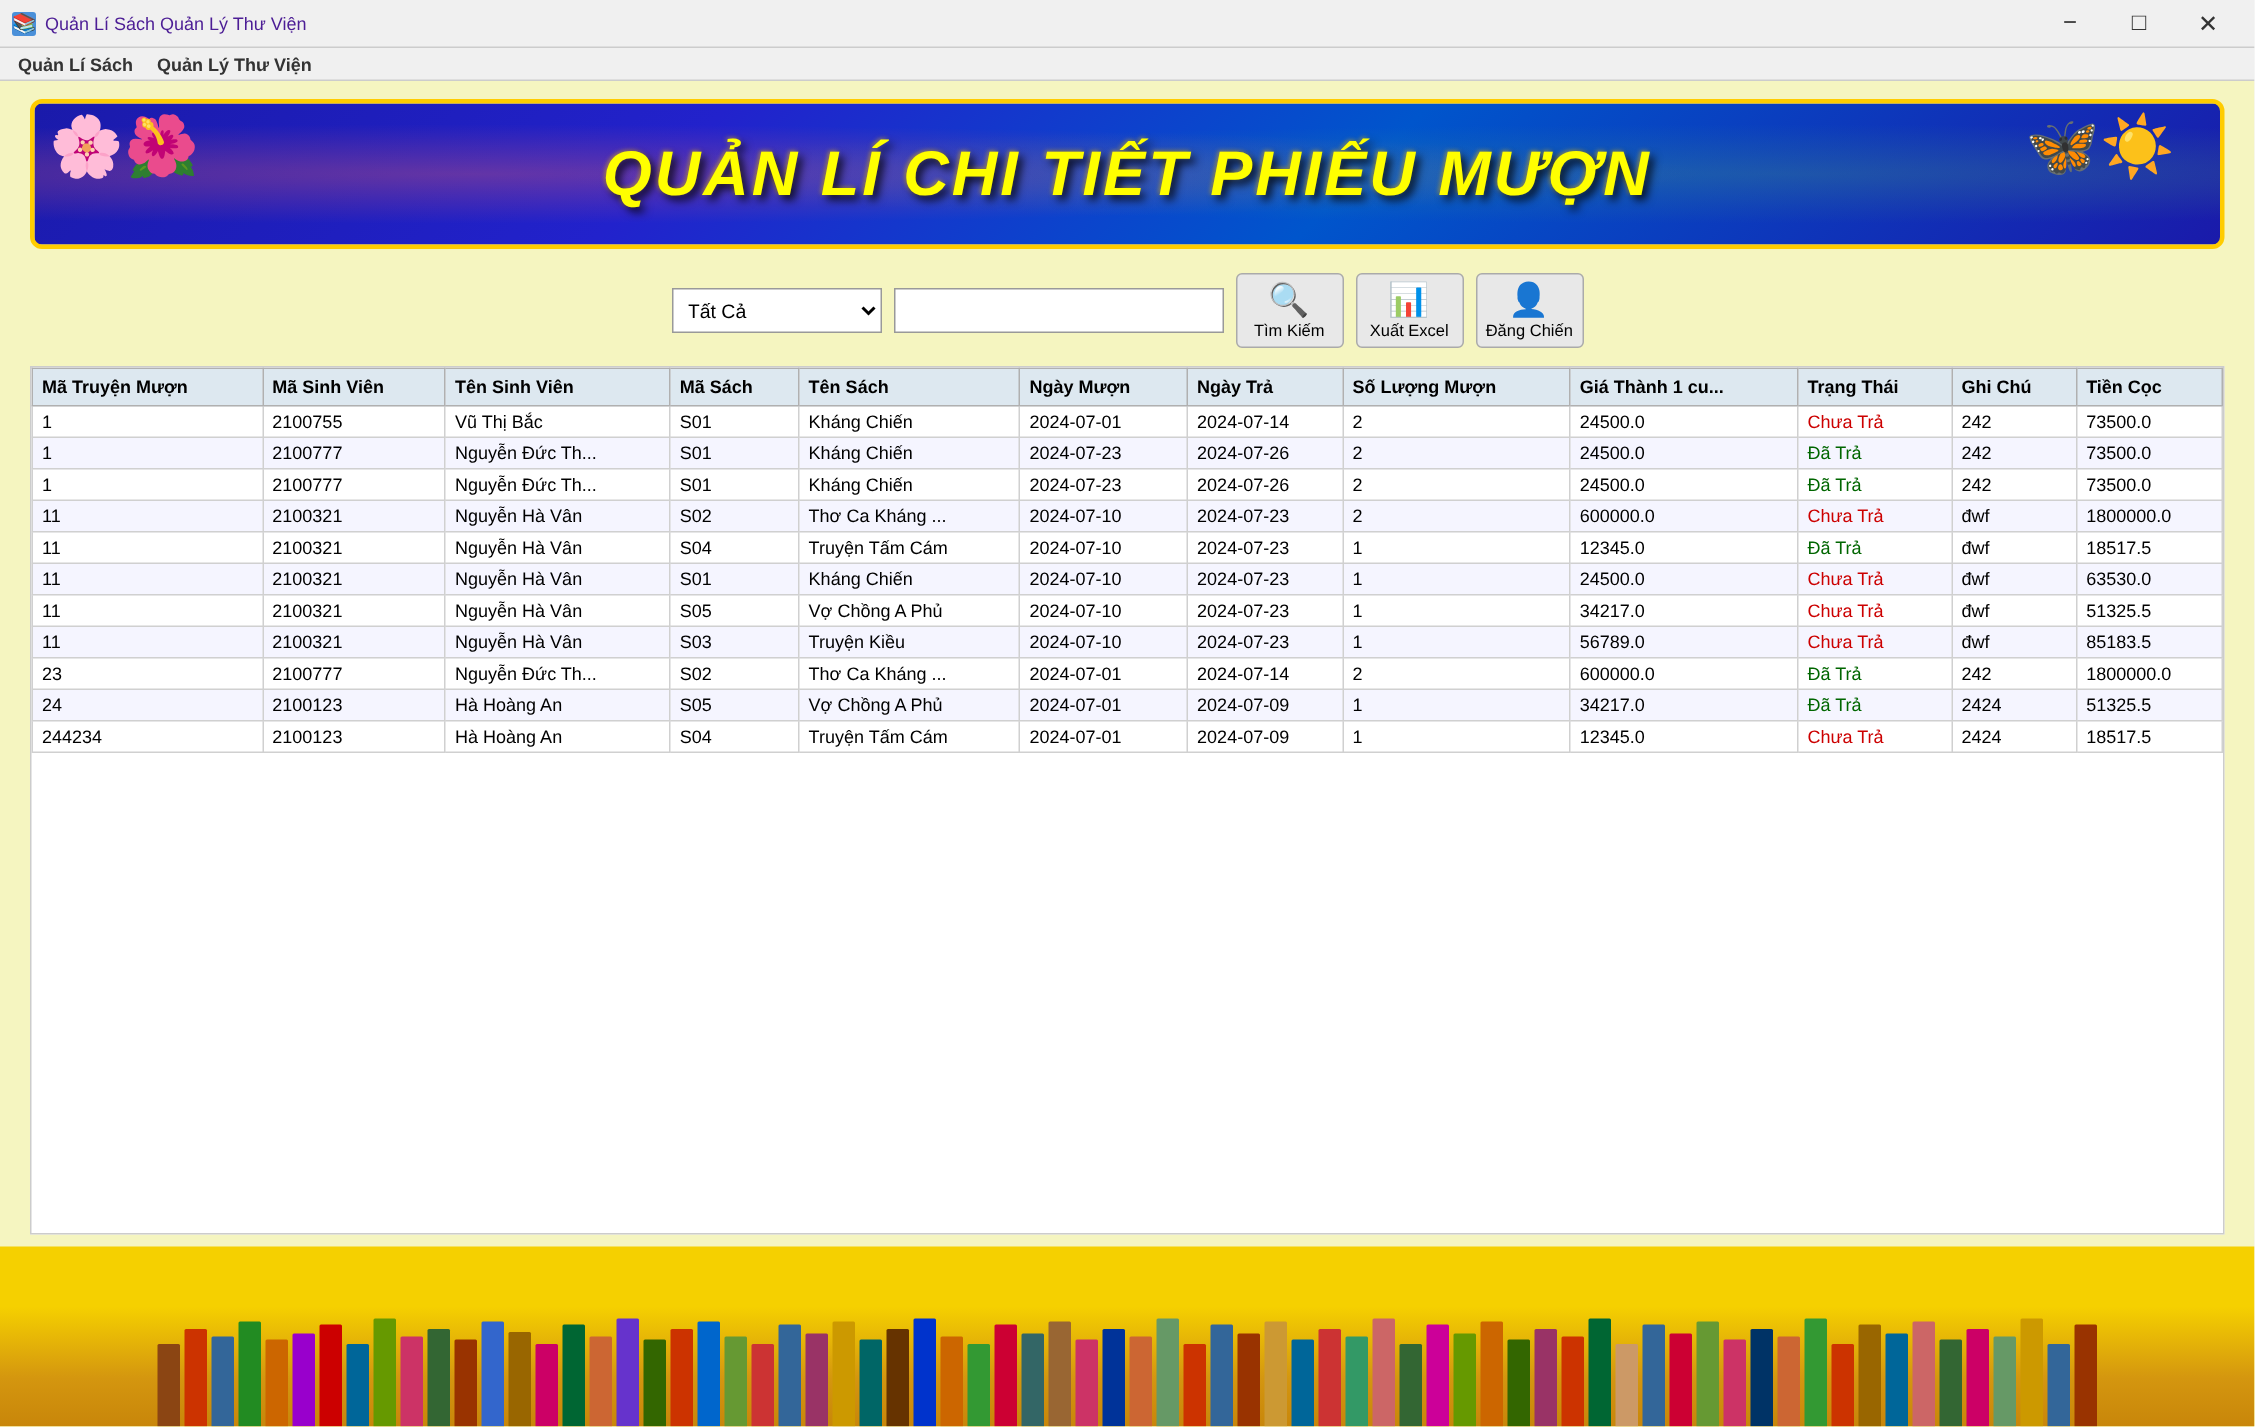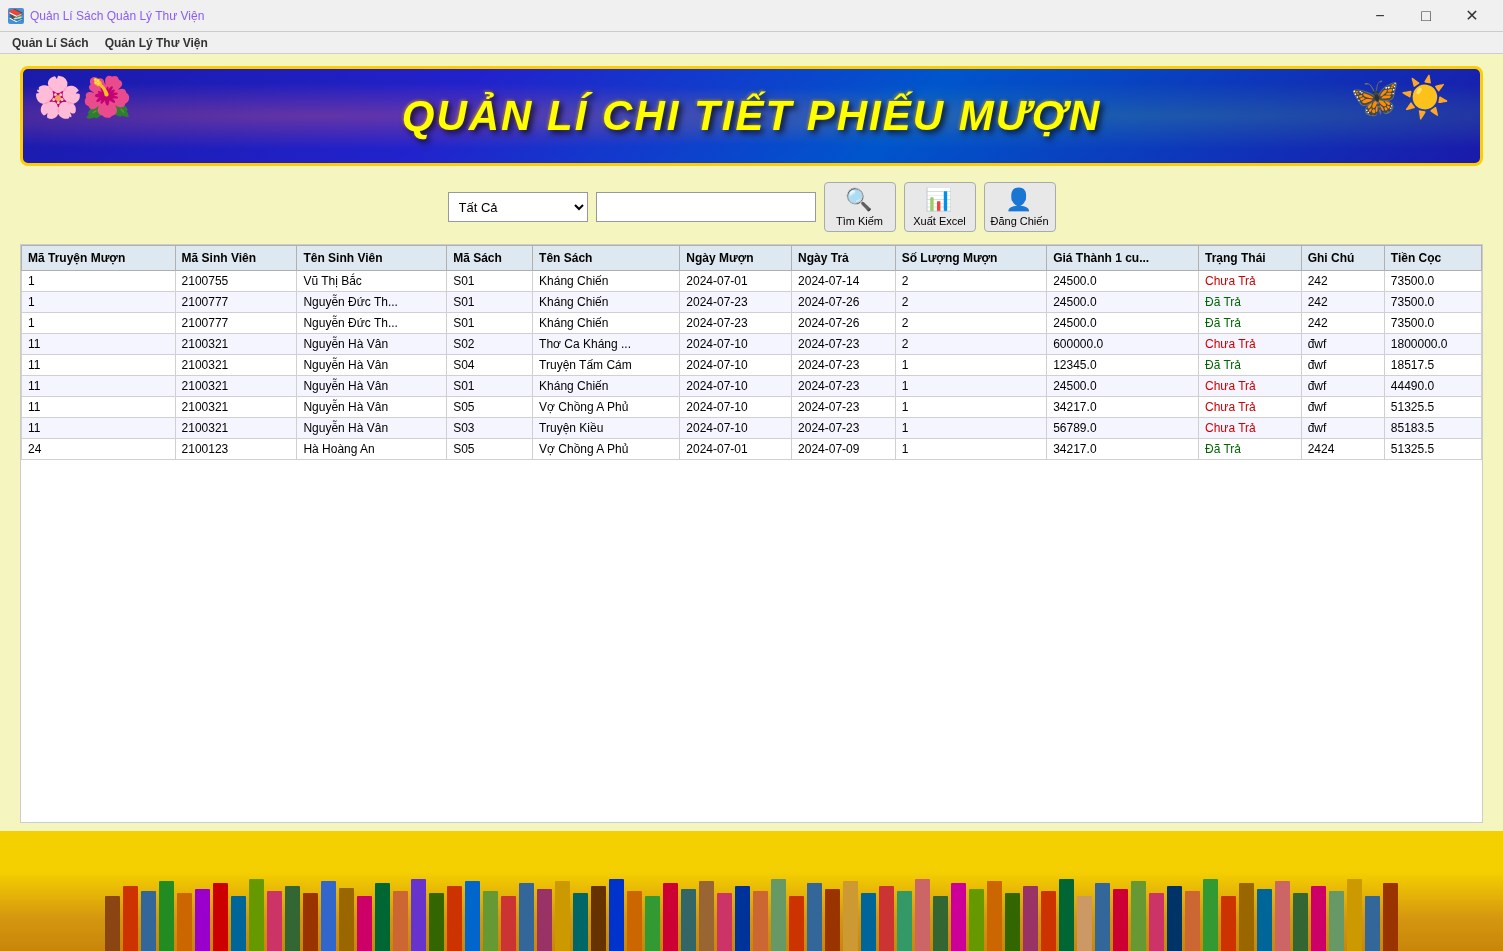--- a/index.html
+++ b/index.html
@@ -28,7 +28,7 @@
     }
     .title-bar-text {
       font-size: 12px;
-      color: #8b5cf6;
+      color: #4c1d95;
       text-align: right;
     }
     .title-bar-controls {

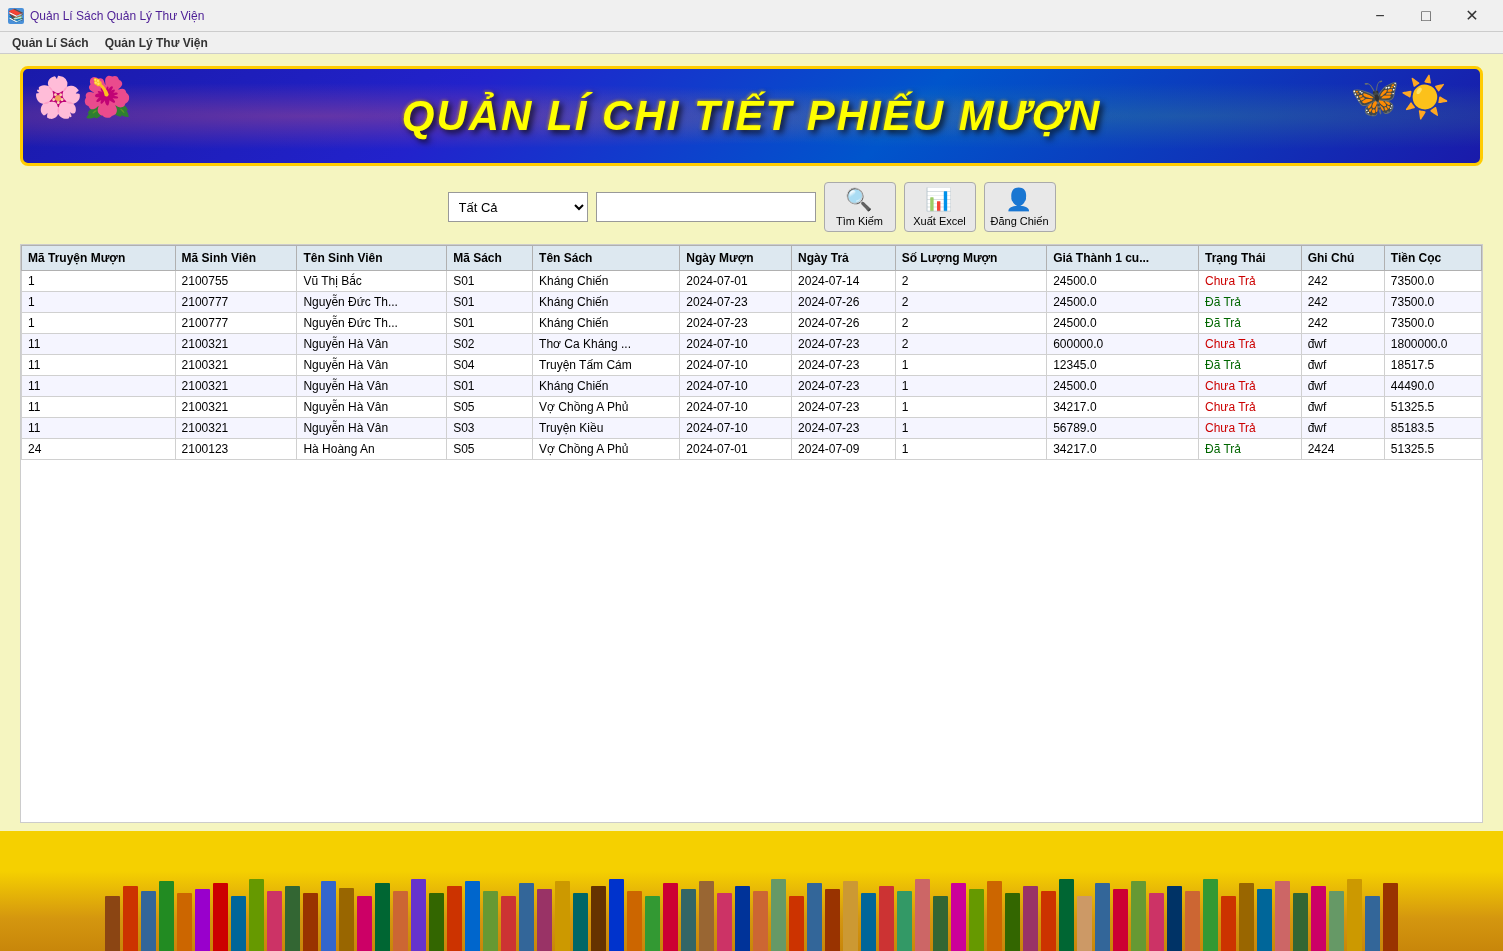--- a/index.html
+++ b/index.html
@@ -363,7 +363,7 @@
             <td>24500.0</td>
             <td style="color: rgb(204, 0, 0);">Chưa Trả</td>
             <td>đwf</td>
-            <td>44490.0</td>
+            <td>63530.0</td>
           </tr>
           <tr>
             <td>11</td>

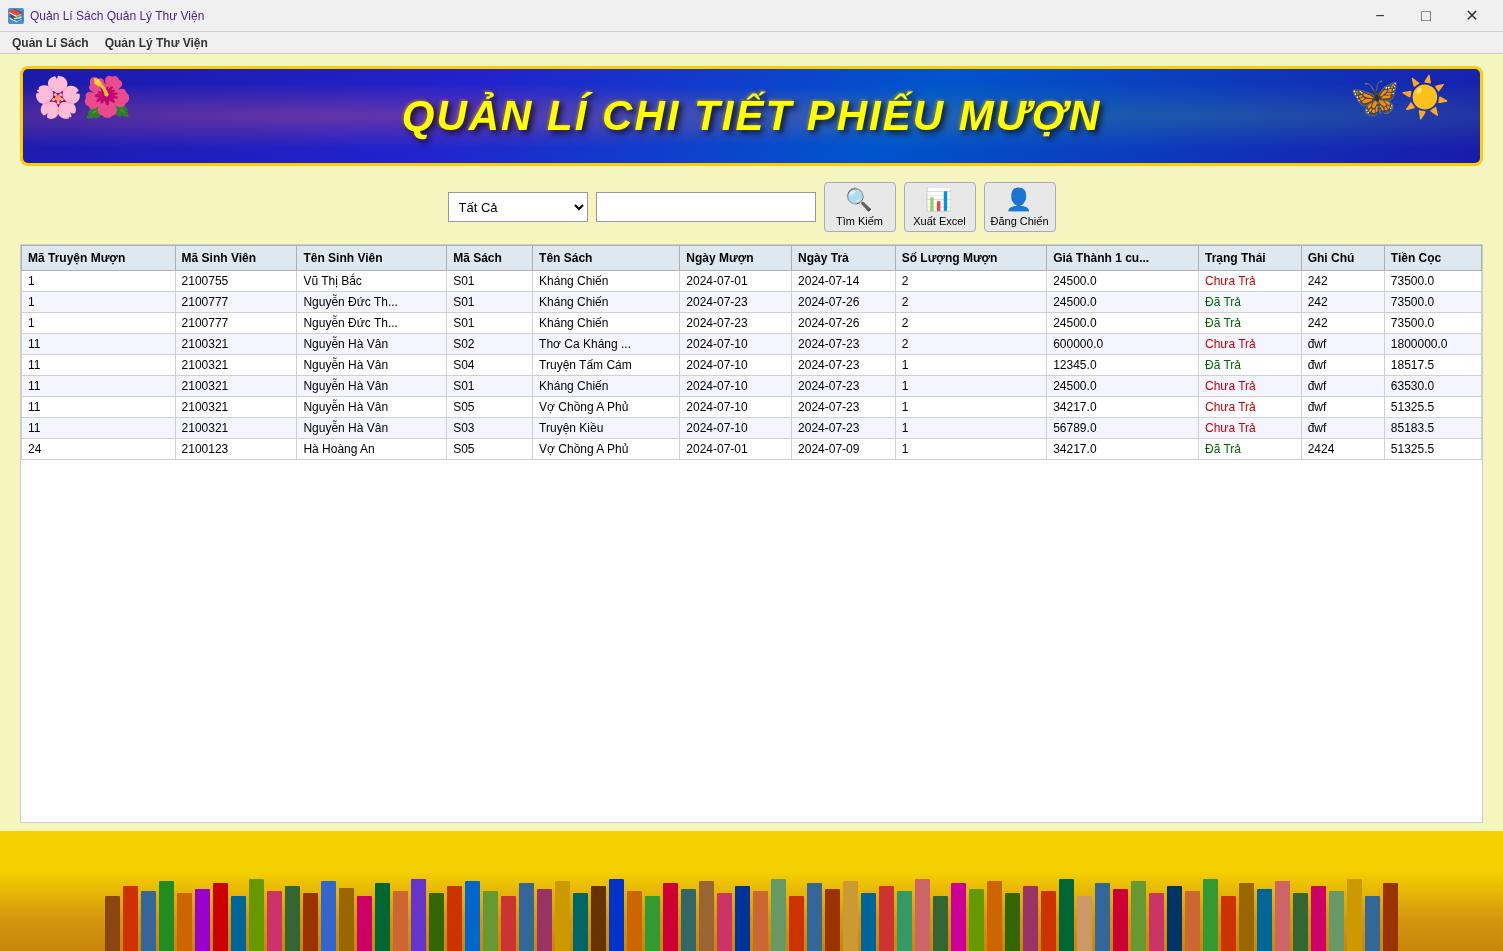--- a/index.html
+++ b/index.html
@@ -392,6 +392,20 @@
             <td style="color: rgb(204, 0, 0);">Chưa Trả</td>
             <td>đwf</td>
             <td>85183.5</td>
+          </tr>
+          <tr>
+            <td>23</td>
+            <td>2100777</td>
+            <td>Nguyễn Đức Th...</td>
+            <td>S02</td>
+            <td>Thơ Ca Kháng ...</td>
+            <td>2024-07-01</td>
+            <td>2024-07-14</td>
+            <td>2</td>
+            <td>600000.0</td>
+            <td style="color: rgb(0, 102, 0);">Đã Trả</td>
+            <td>242</td>
+            <td>1800000.0</td>
           </tr>
           <tr>
             <td>24</td>

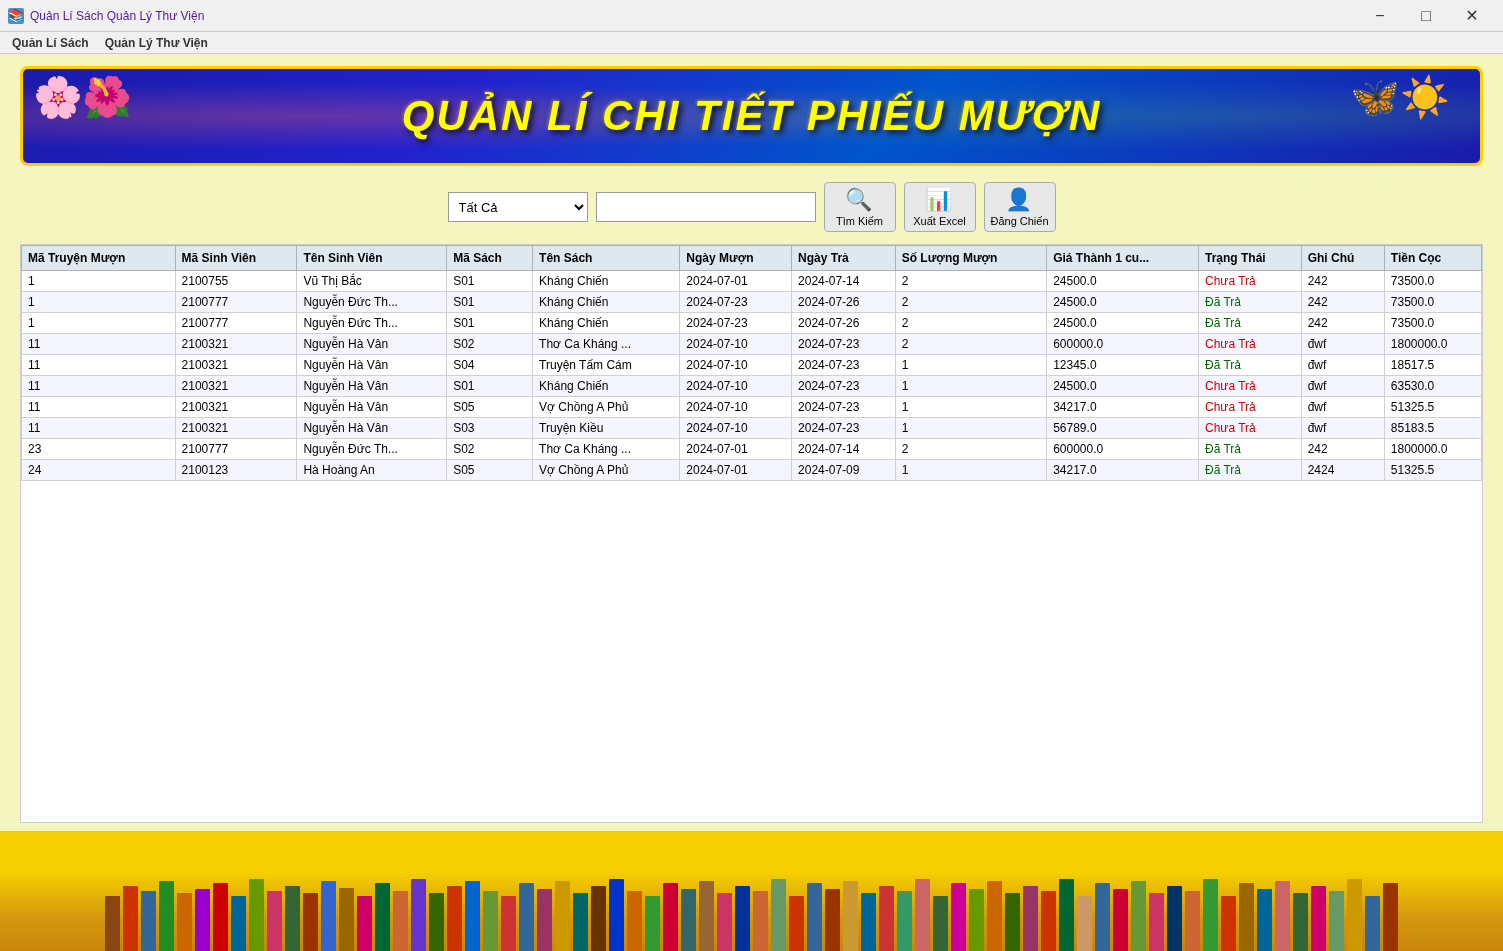--- a/index.html
+++ b/index.html
@@ -420,6 +420,20 @@
             <td style="color: rgb(0, 102, 0);">Đã Trả</td>
             <td>2424</td>
             <td>51325.5</td>
+          </tr>
+          <tr>
+            <td>244234</td>
+            <td>2100123</td>
+            <td>Hà Hoàng An</td>
+            <td>S04</td>
+            <td>Truyện Tấm Cám</td>
+            <td>2024-07-01</td>
+            <td>2024-07-09</td>
+            <td>1</td>
+            <td>12345.0</td>
+            <td style="color: rgb(204, 0, 0);">Chưa Trả</td>
+            <td>2424</td>
+            <td>18517.5</td>
           </tr>
         </tbody>
     </table>

